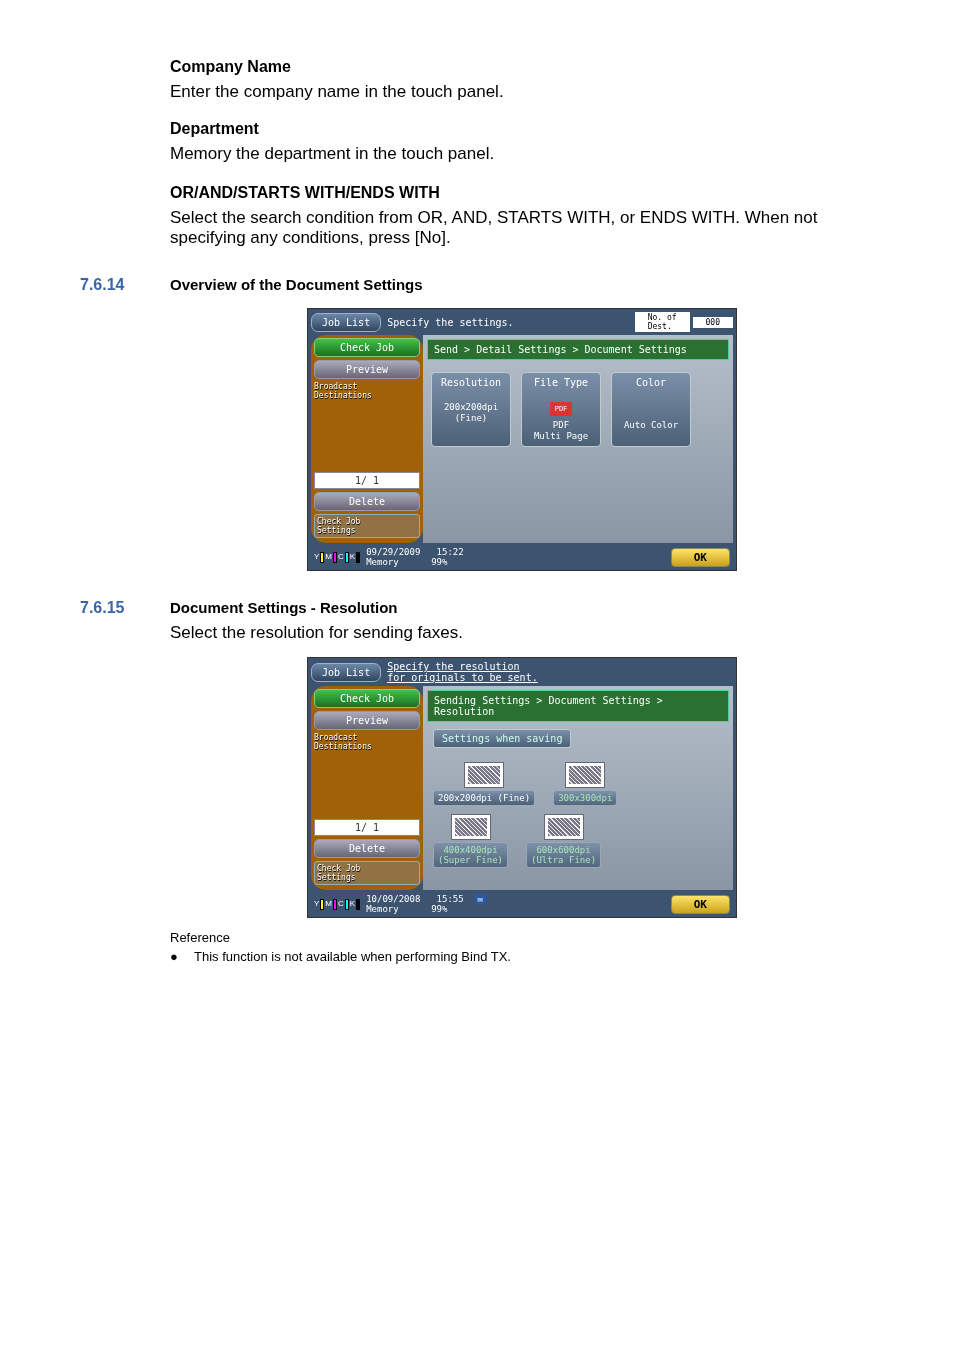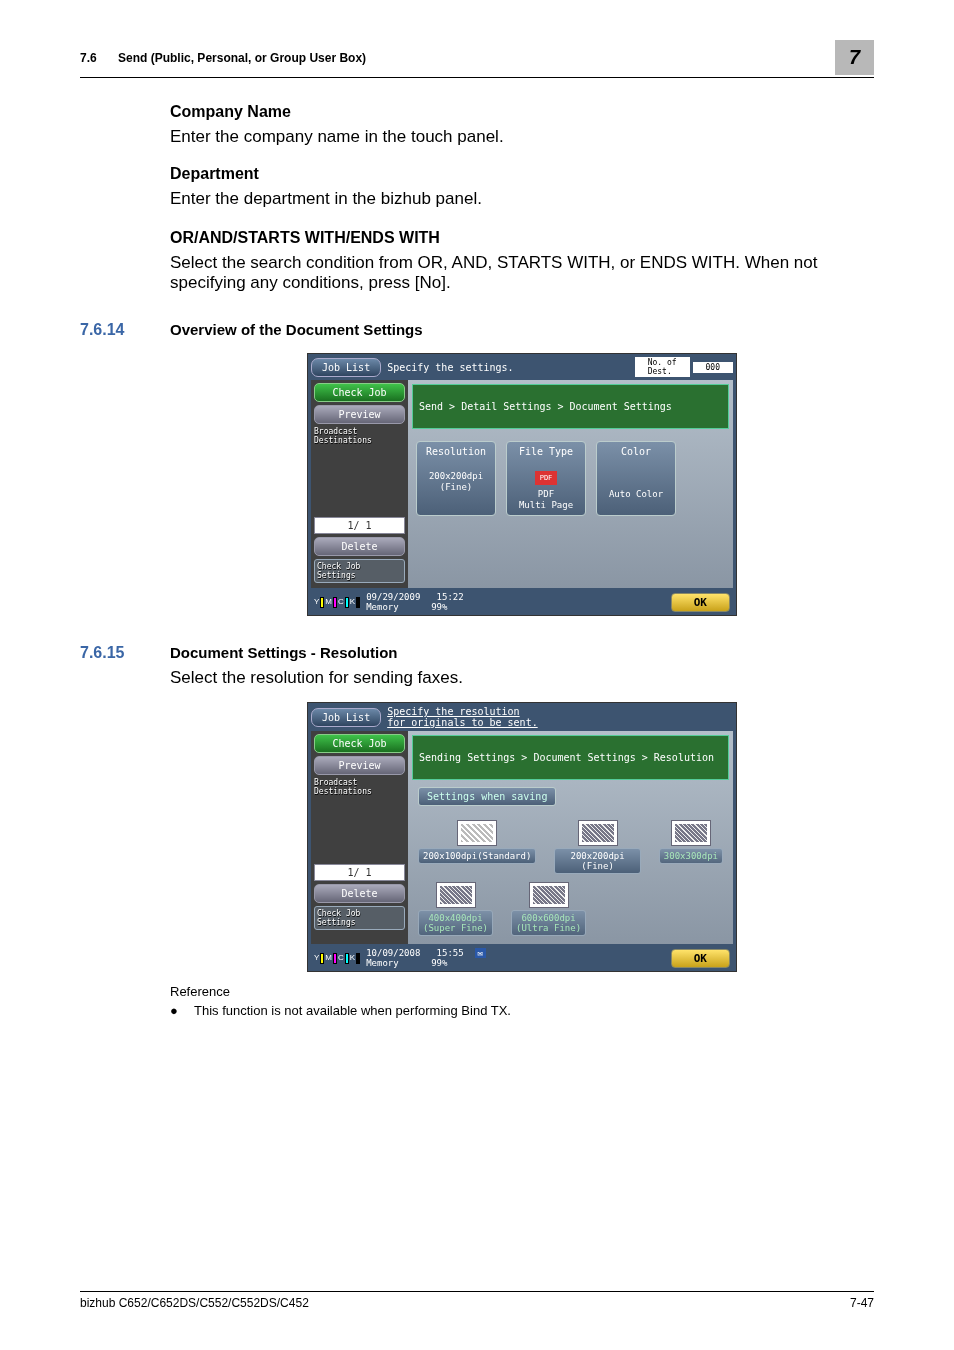--- a/index.html
+++ b/index.html
@@ -61,13 +61,6 @@
 <body>
 
 <div class="page">
-  <div class="header-row">
-    <div class="header-left">
-      <span class="header-sec">7.6</span>
-      <span class="header-title">Send (Public, Personal, or Group User Box)</span>
-    </div>
-    <div class="chapter-tab">7</div>
-  </div>
 
   <div class="content">
     <div class="h3">Company Name</div>

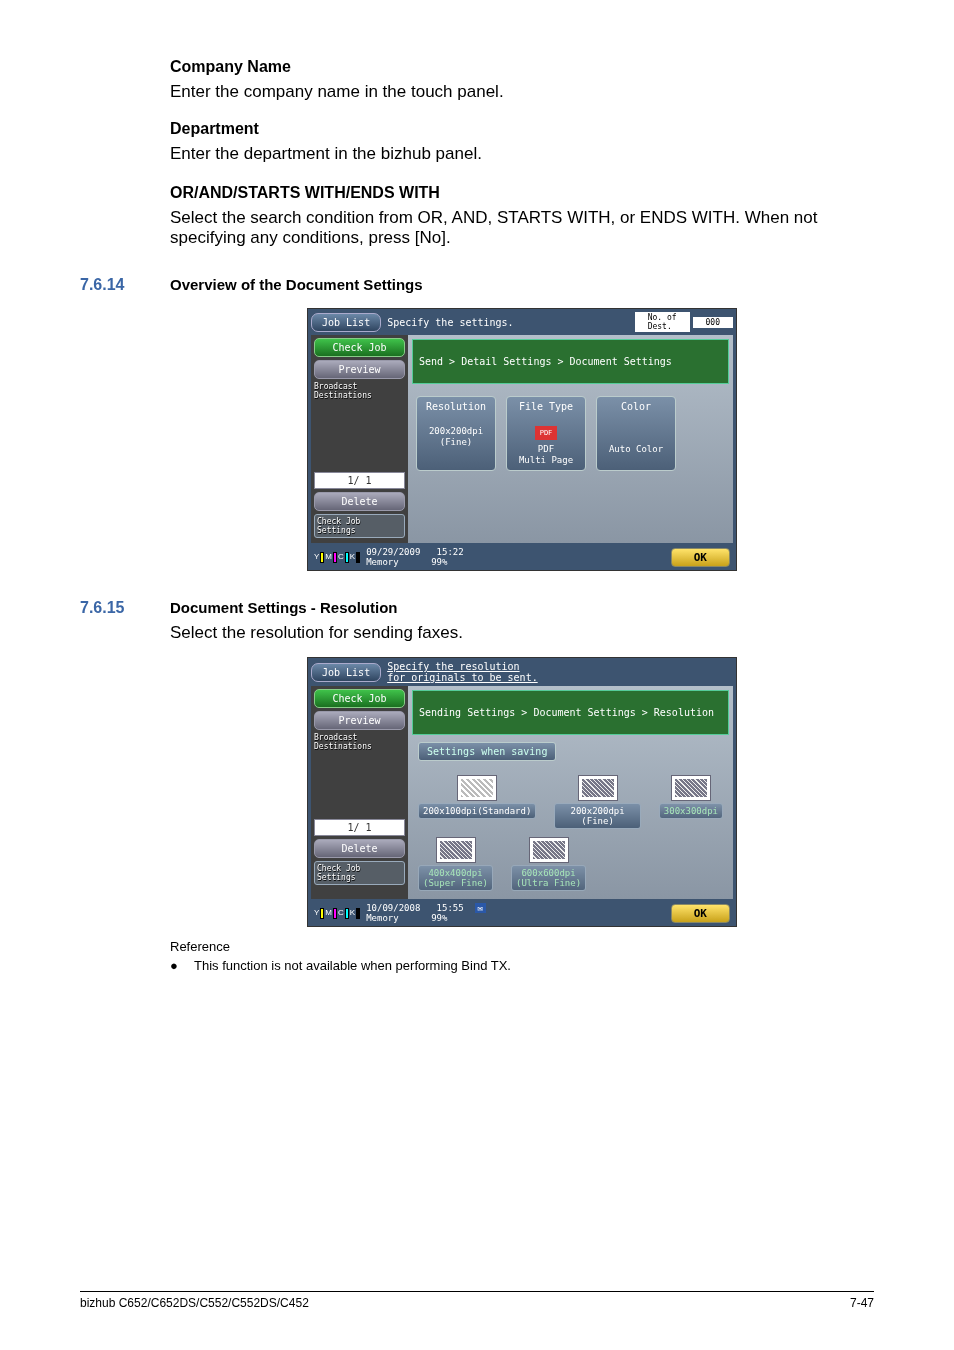--- a/index.html
+++ b/index.html
@@ -67,7 +67,7 @@
     <div class="body-text">Enter the company name in the touch panel.</div>
 
     <div class="h3">Department</div>
-    <div class="body-text">Enter the department in the bizhub panel.</div>
+    <div class="body-text">Memory the department in the touch panel.</div>
 
     <div class="h3-upper">OR/AND/STARTS WITH/ENDS WITH</div>
     <div class="body-text">Select the search condition from OR, AND, STARTS WITH, or ENDS WITH. When not specifying any conditions, press [No].</div>

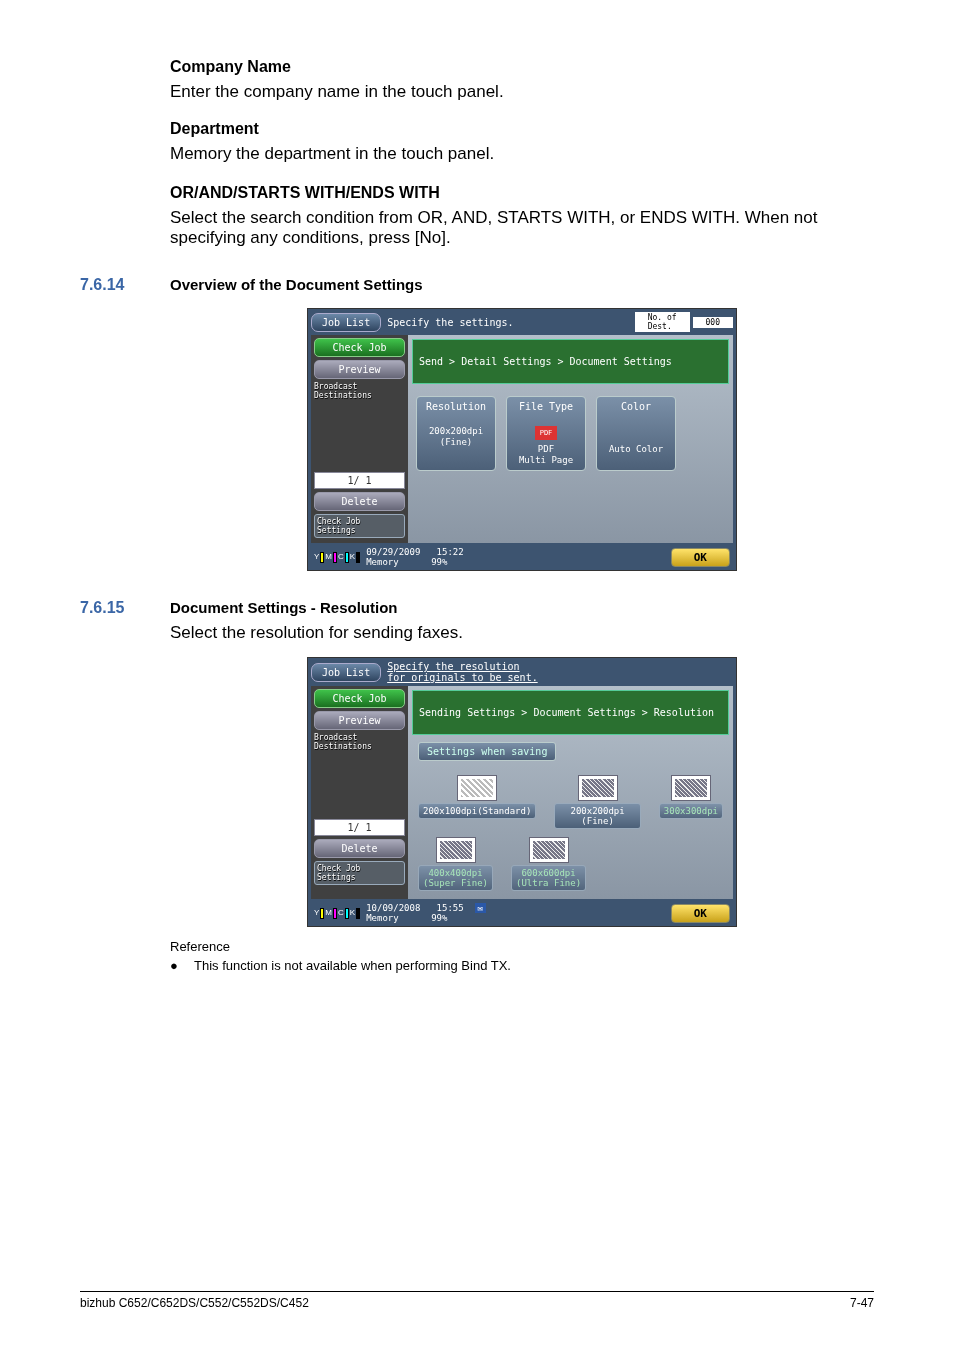--- a/index.html
+++ b/index.html
@@ -24,7 +24,7 @@
   .screen-top-text { color:#fff; font-family: monospace; font-size:10px; flex:1;}
   .screen-top-right { background:#fff; font-family:monospace; font-size:8px; padding:1px 13px; margin-left:3px;}
   .screen-body { display:flex; }
-  .left-col { width: 97px; background:#404040; padding:3px; }
+  .left-col { width: 112px; background:#a16207; padding:3px;border-radius:15px; }
   .left-btn { display:block; font-family:monospace; font-size:10px; text-align:center; padding:3px 0; margin-bottom:3px; border-radius:5px;}
   .btn-green { background: linear-gradient(#3fc24a,#1a7020); color:#fff; border:1px solid #8c8;}
   .btn-gray { background: linear-gradient(#aab,#667); color:#fff; border:1px solid #99a;}

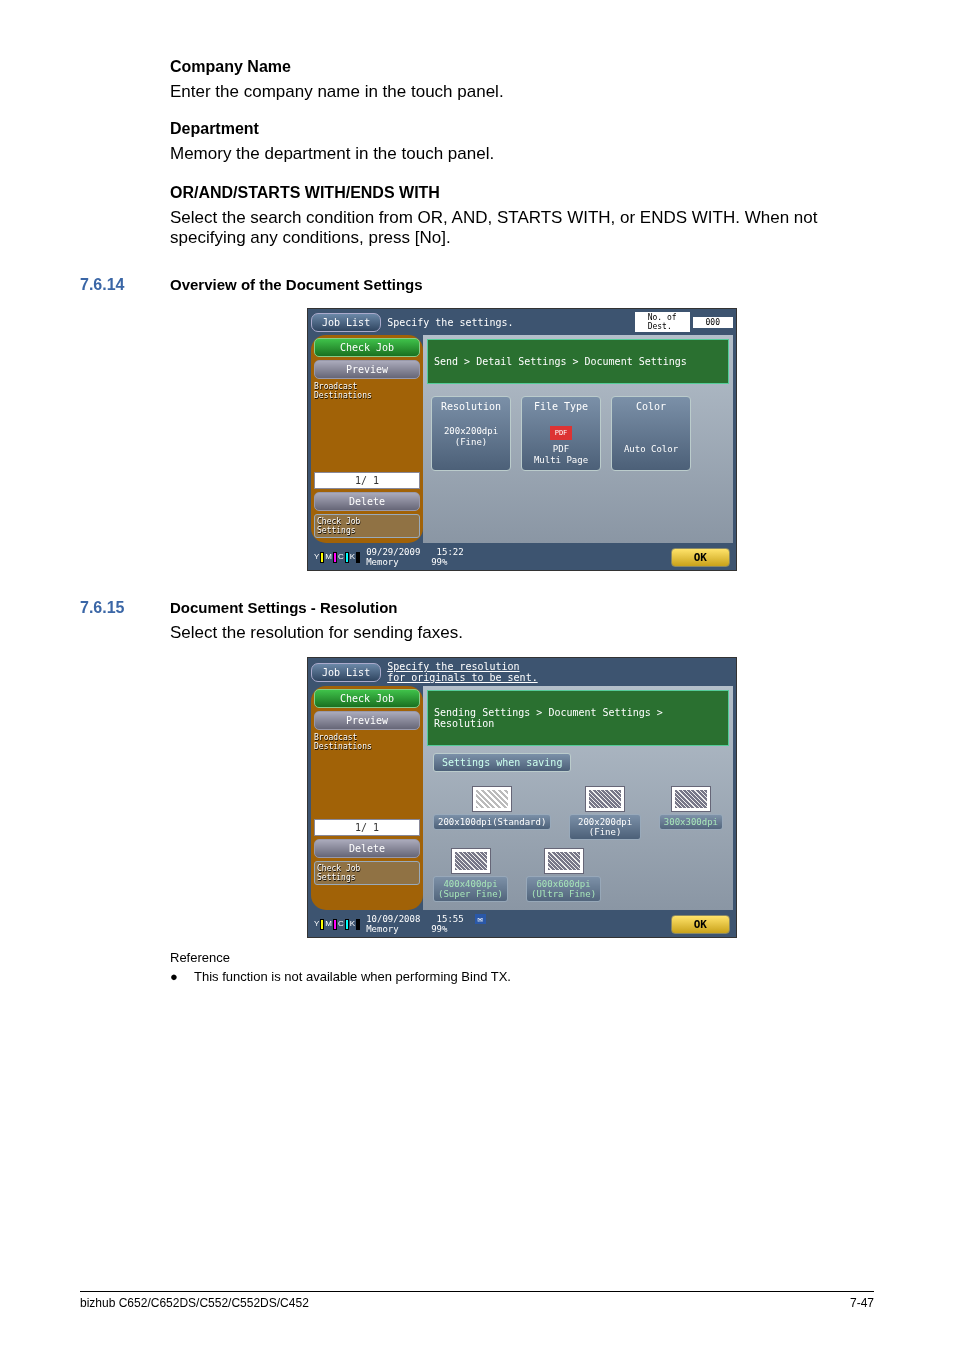--- a/index.html
+++ b/index.html
@@ -32,7 +32,7 @@
   .left-spacer { height: 70px;}
   .left-page { background:#fff; color:#333; font-family:monospace; font-size:10px; text-align:center; padding:2px; border:1px solid #889;}
   .main-col { flex:1; background:linear-gradient(#b4bfca, #8a96a4); padding:4px;}
-  .breadcrumb { background:#2a7030; color:#fff; font-family:monospace; font-size:10px; padding:16px 6px; border:1px solid #5c9; margin-bottom:6px;}
+  .breadcrumb { background:#2a7030; color:#fff; font-family:monospace; font-size:10px; padding:4px 6px; border:1px solid #5c9; margin-bottom:6px;}
   .tiles { display:flex; gap:10px; padding:6px 4px 30px 4px;}
   .tile { width: 80px; background:linear-gradient(#7b90a8,#4c6078); border:1px solid #bcc; border-radius:4px; padding:4px 0; }
   .tile-title { color:#fff; font-family:monospace; font-size:10px; text-align:center; margin-bottom:14px;}

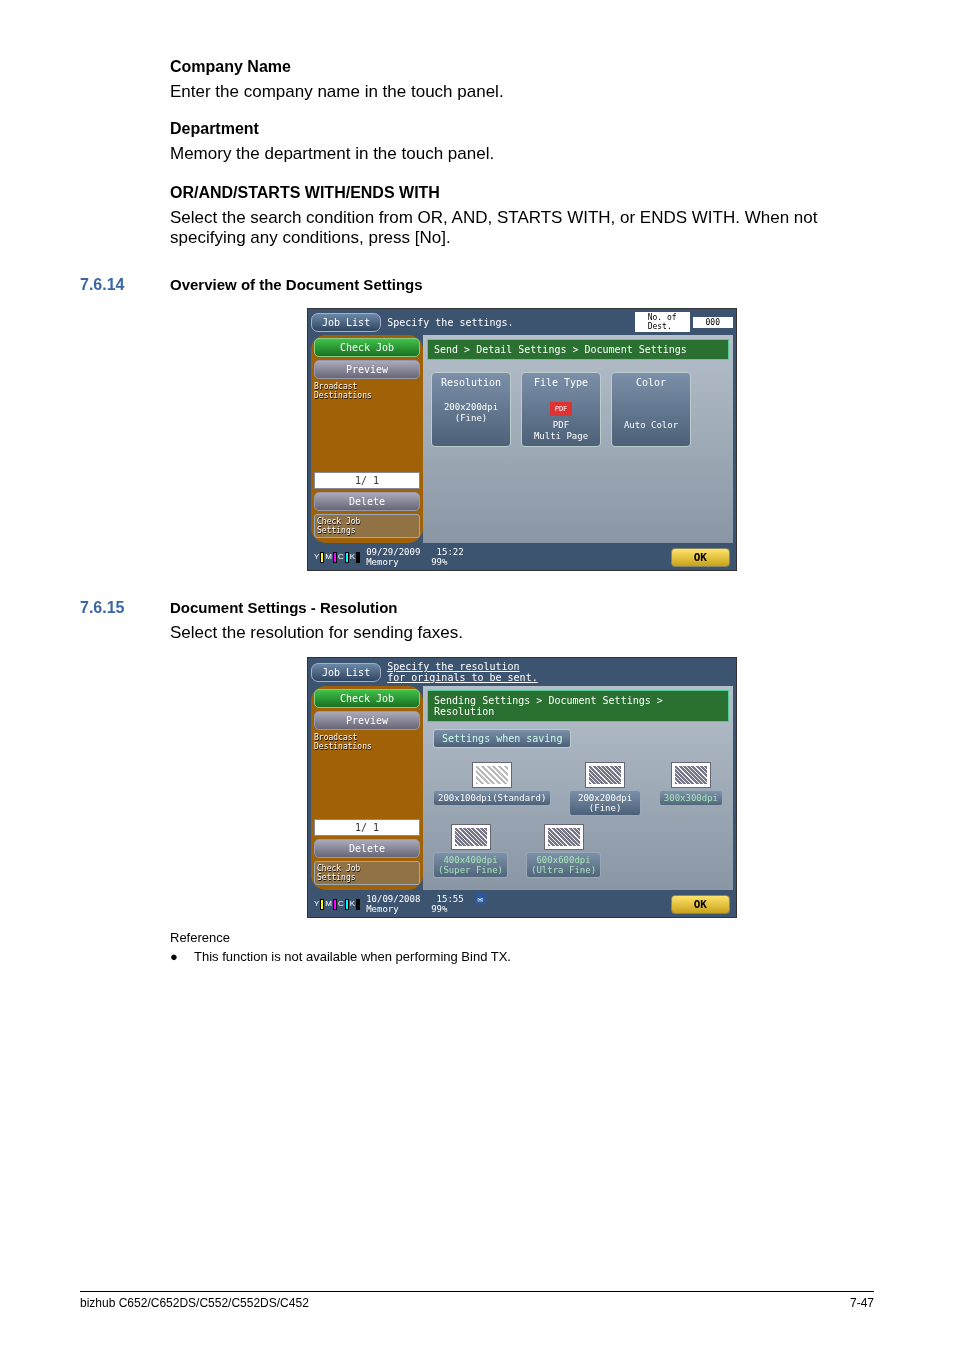--- a/index.html
+++ b/index.html
@@ -174,10 +174,6 @@
             <span class="saving-btn">Settings when saving</span>
             <div class="res-row">
               <div class="res-item">
-                <div class="res-icon"></div>
-                <div class="res-label">200x100dpi(Standard)</div>
-              </div>
-              <div class="res-item">
                 <div class="res-icon dark"></div>
                 <div class="res-label">200x200dpi (Fine)</div>
               </div>

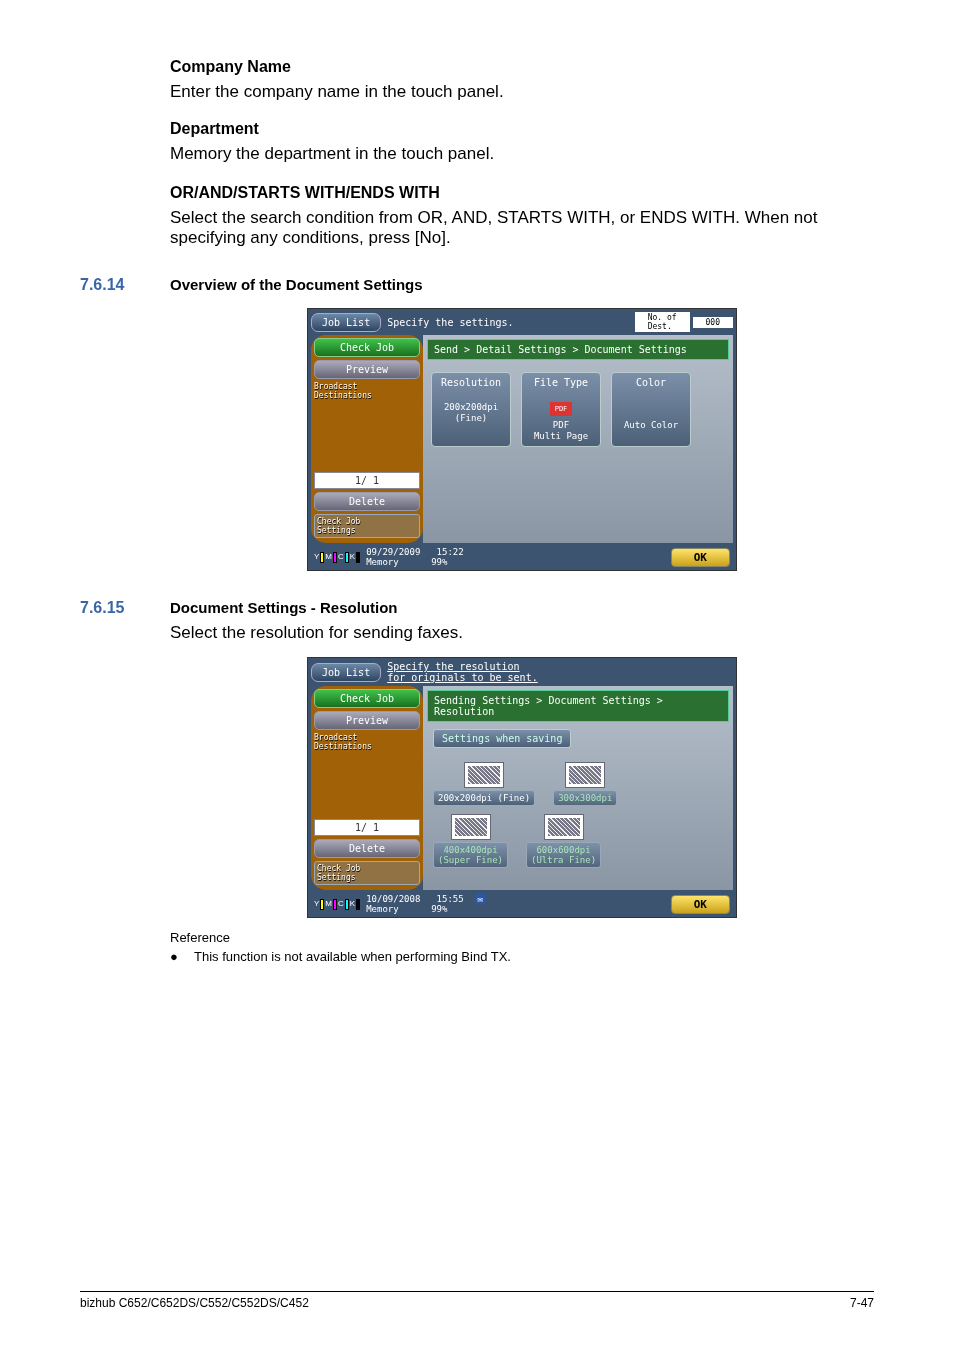--- a/index.html
+++ b/index.html
@@ -223,10 +223,6 @@
     </div>
   </div>
 
-  <div class="page-footer">
-    <span>bizhub C652/C652DS/C552/C552DS/C452</span>
-    <span>7-47</span>
-  </div>
 </div>
 
 </body></html>

